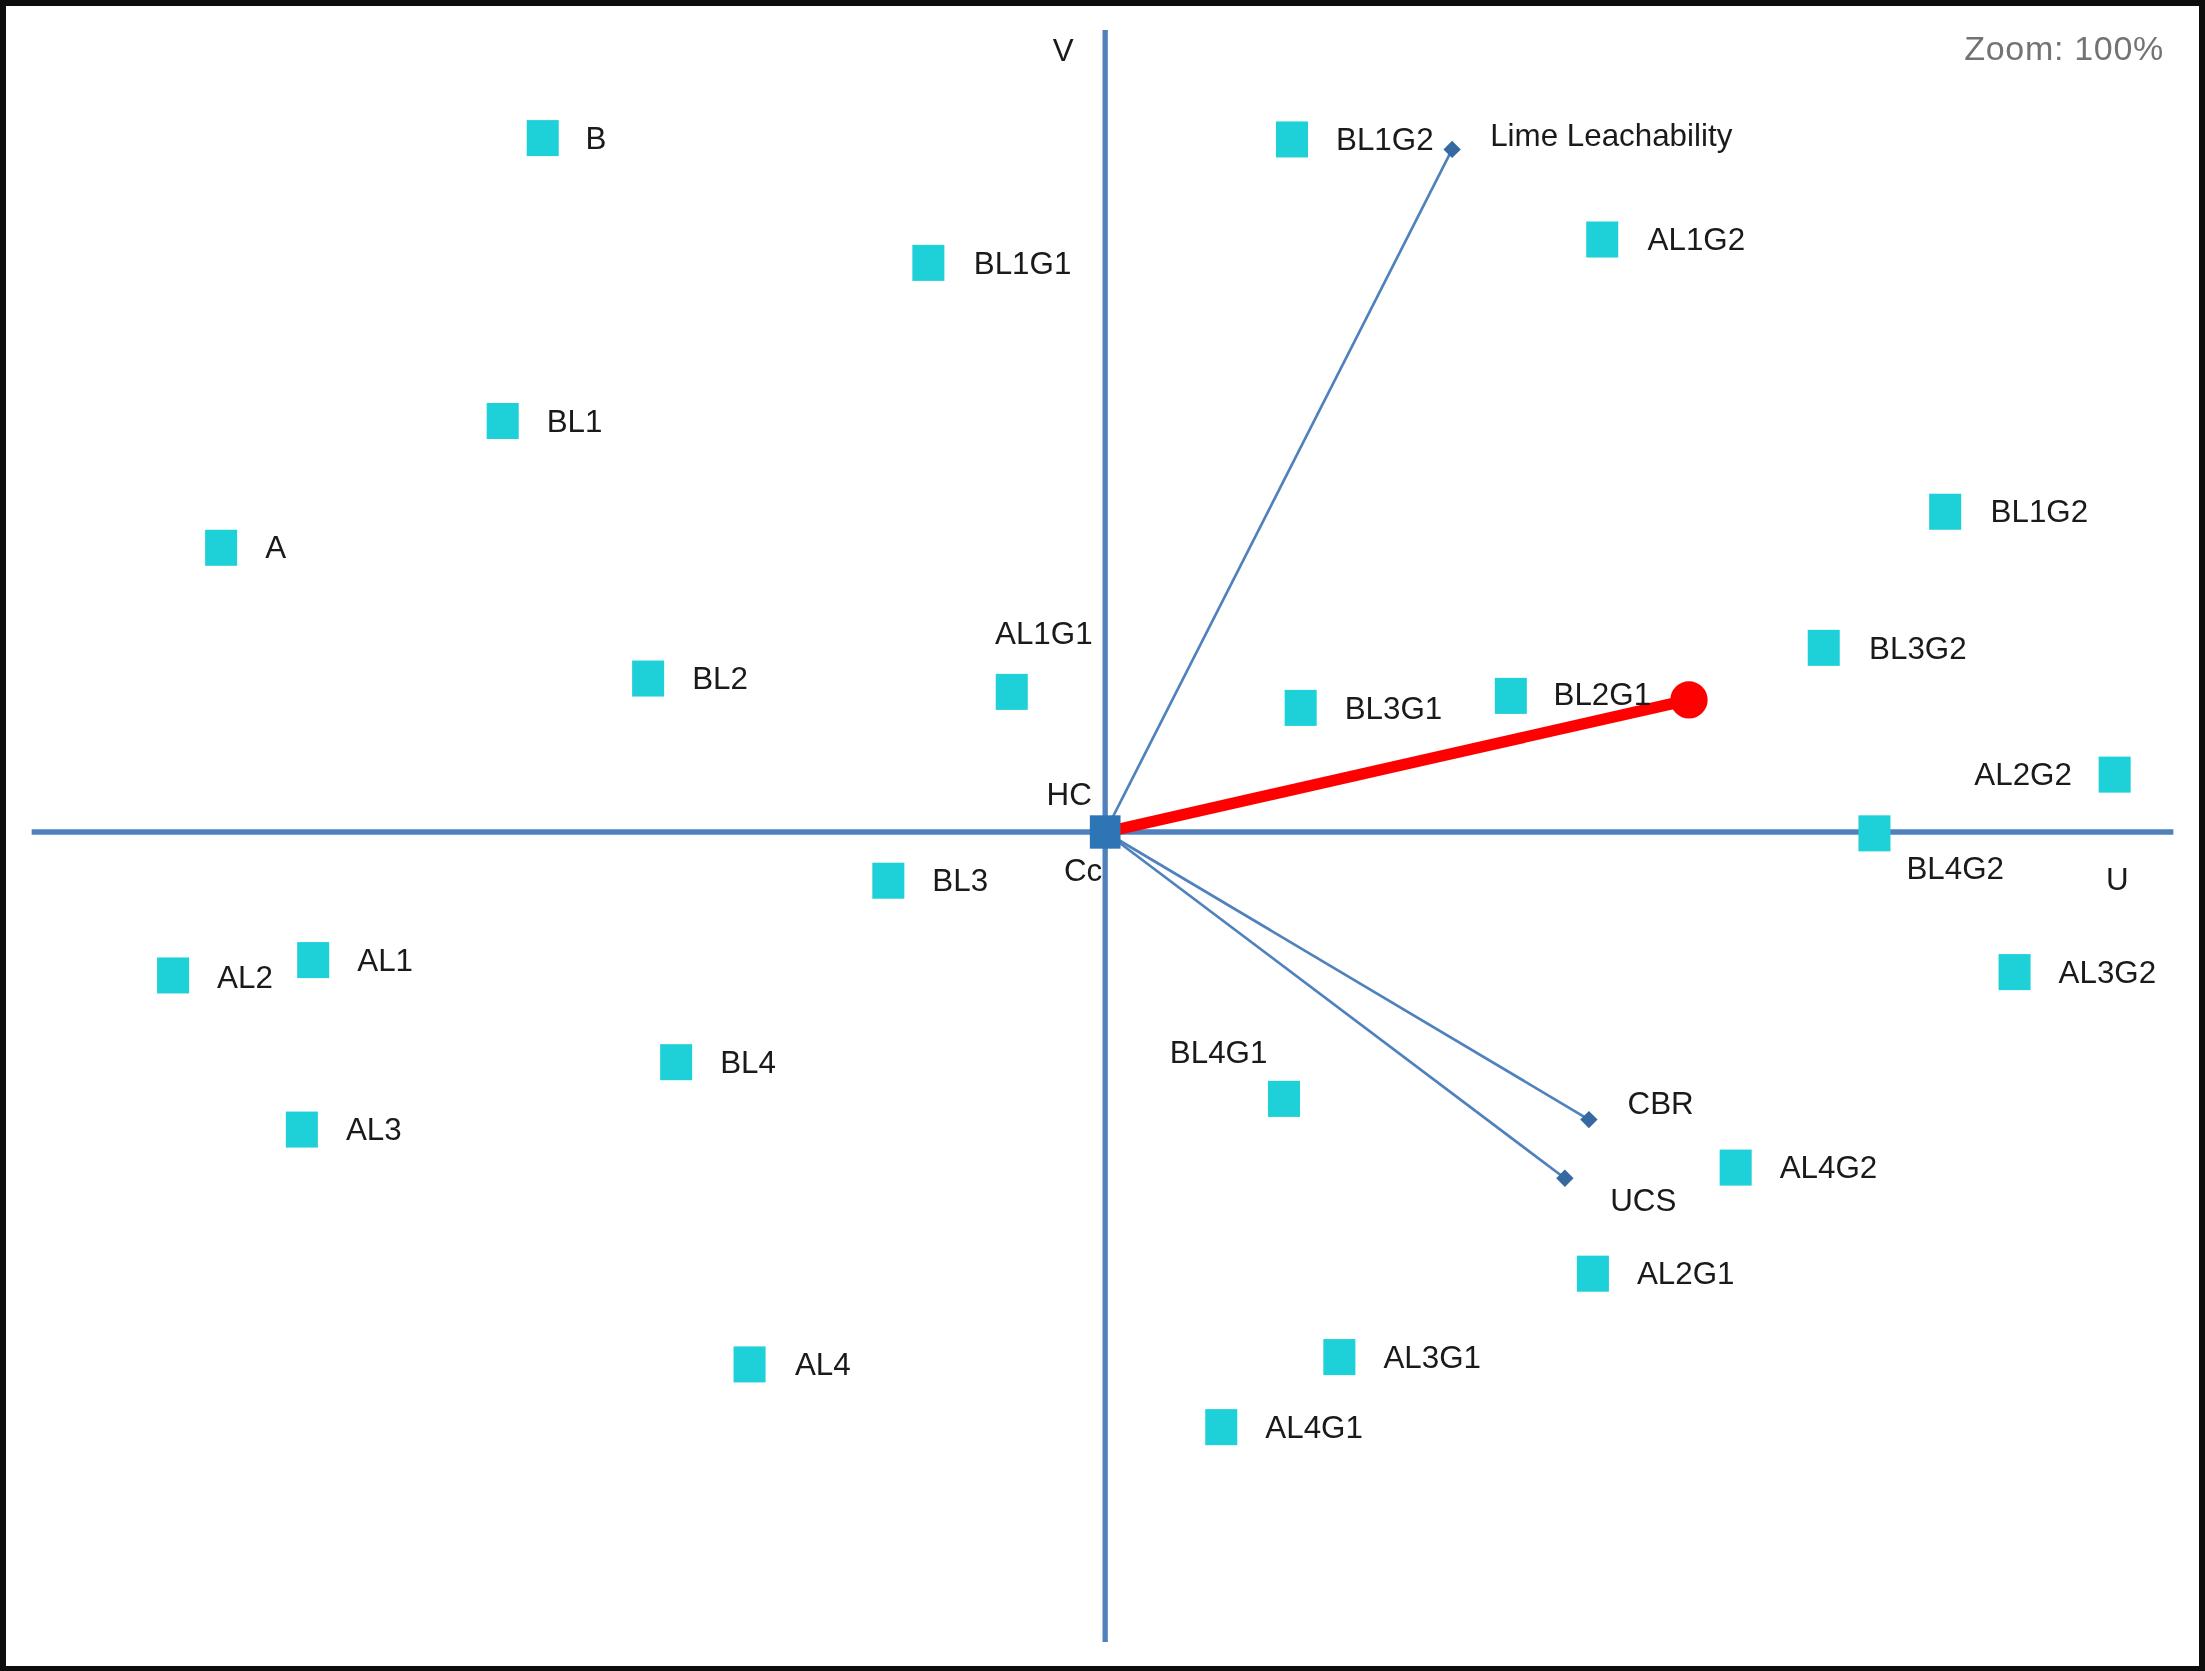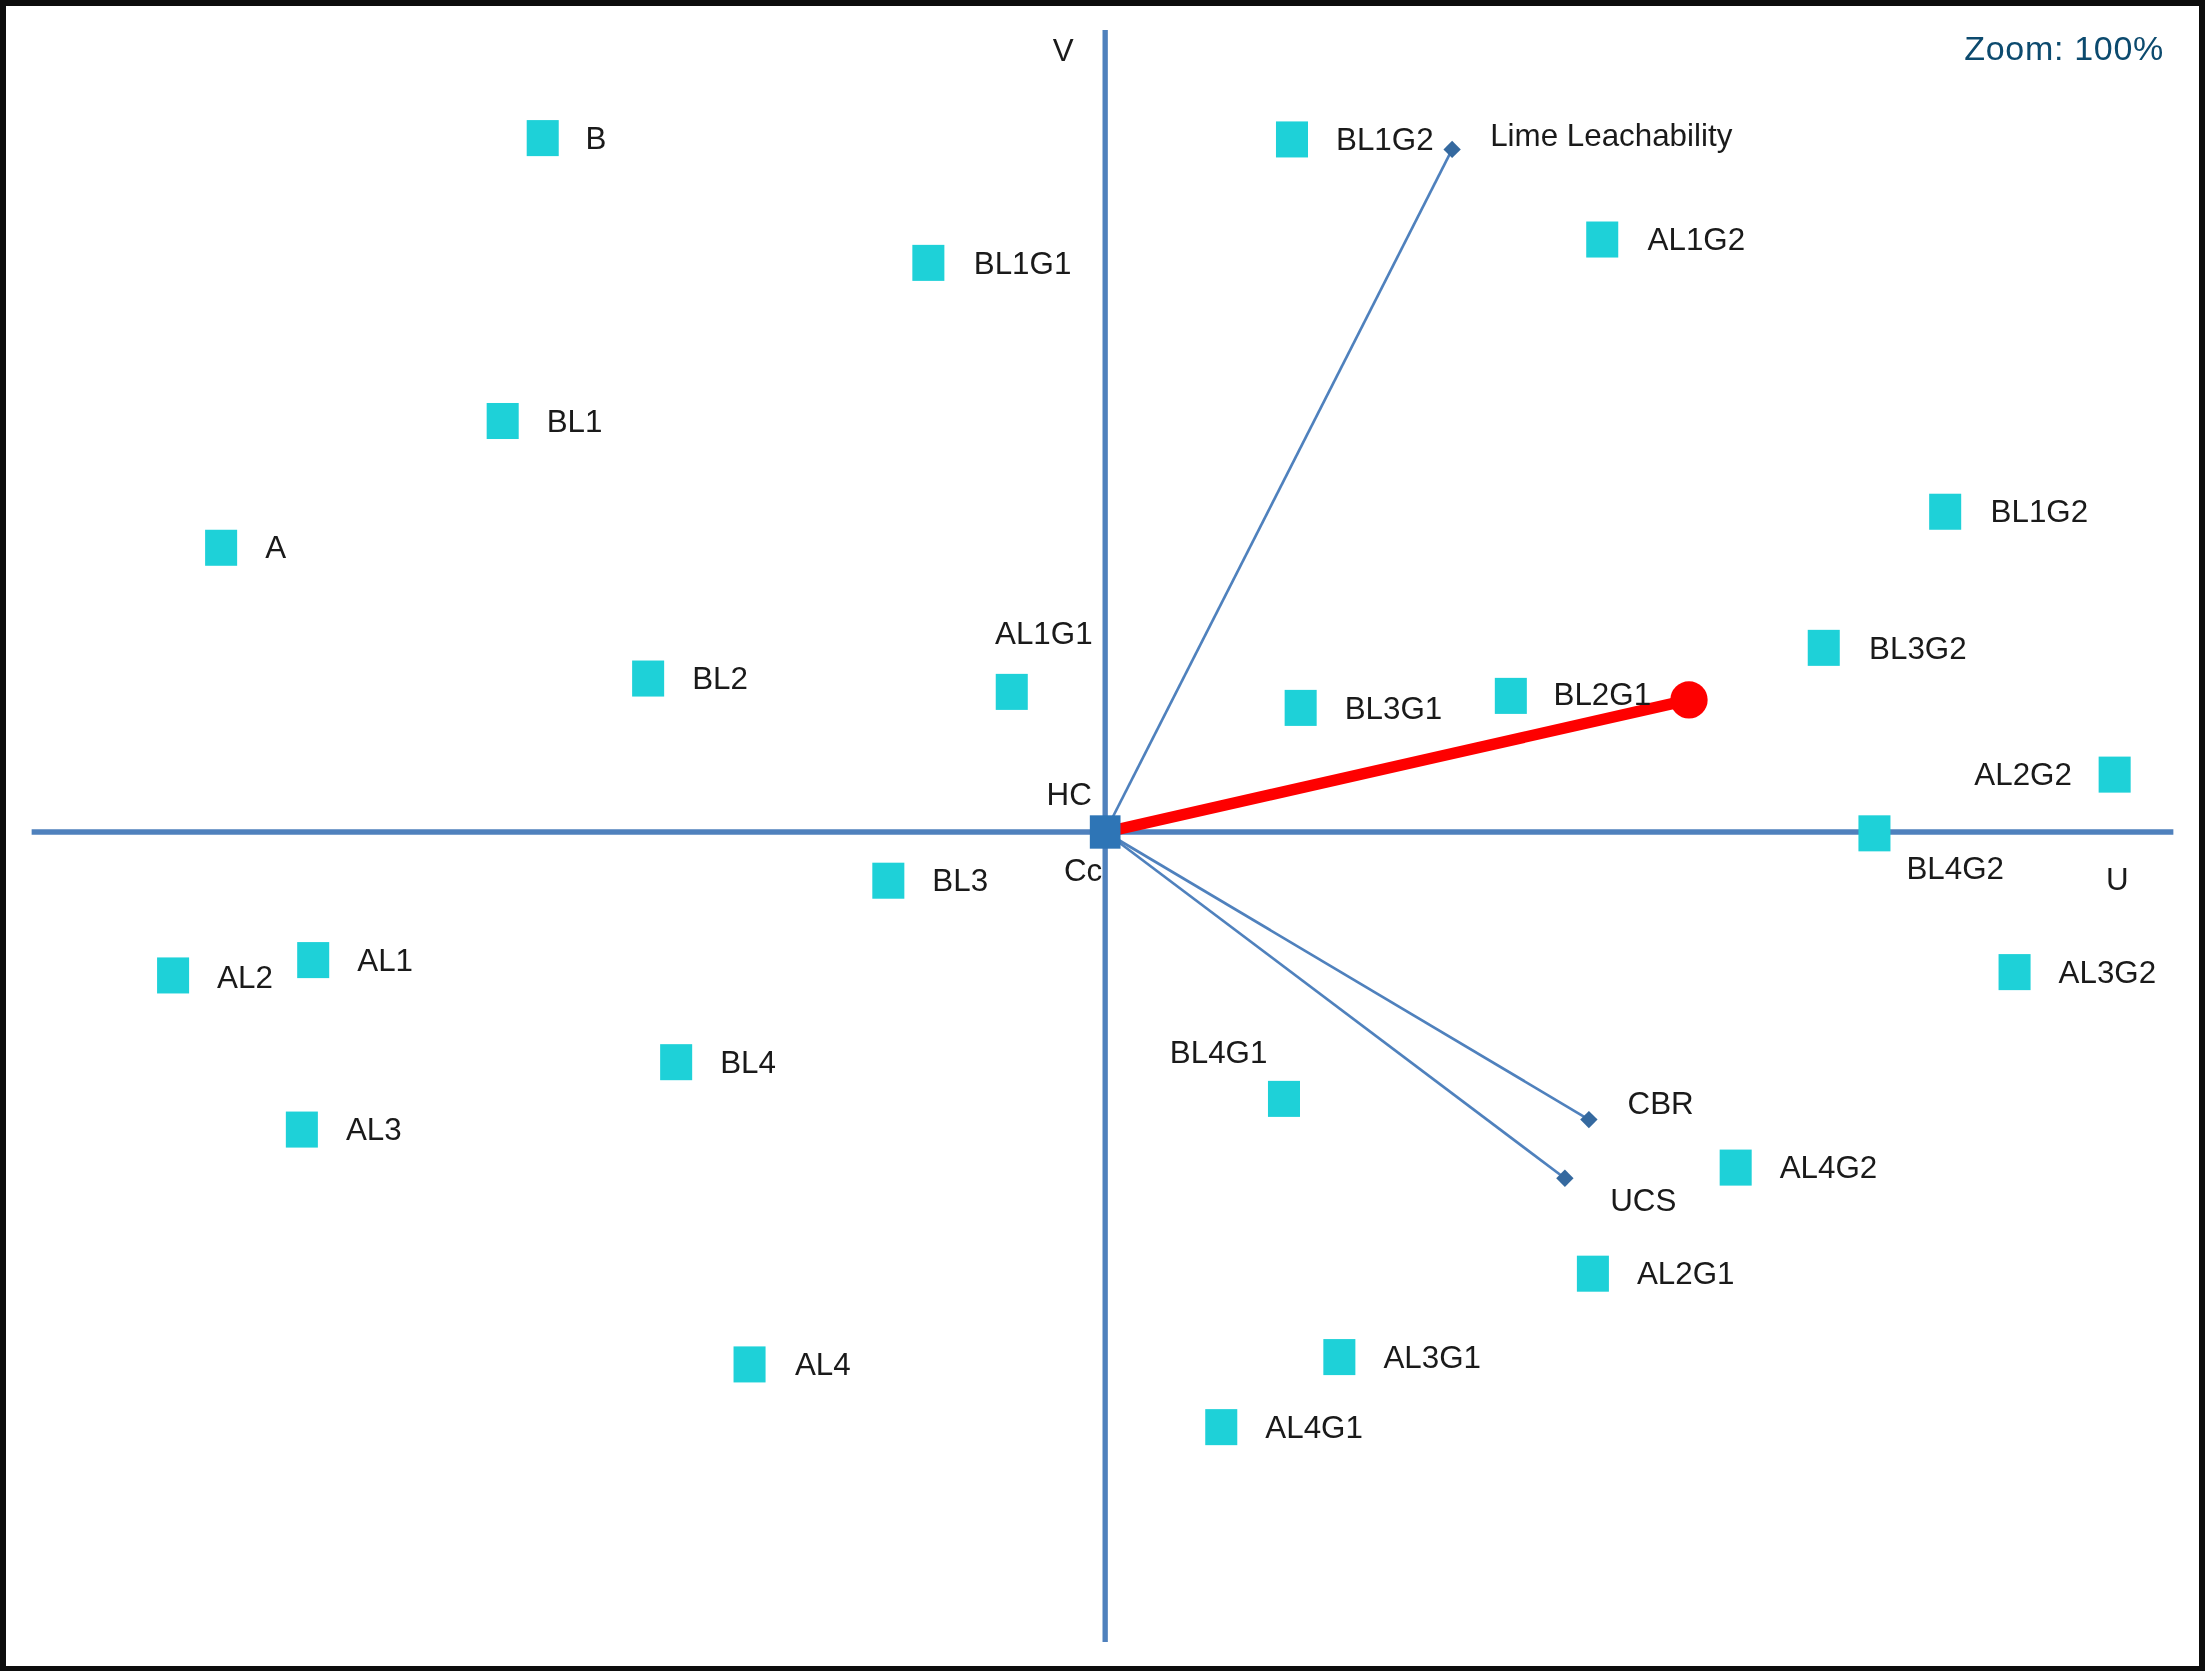--- a/index.html
+++ b/index.html
@@ -18,7 +18,7 @@
     top: 23px;
     right: 35px;
     font-size: 34px;
-    color: #0c4a6e;
+    color: #737373;
     letter-spacing: 0.7px;
     margin-left: 36px;
   }

